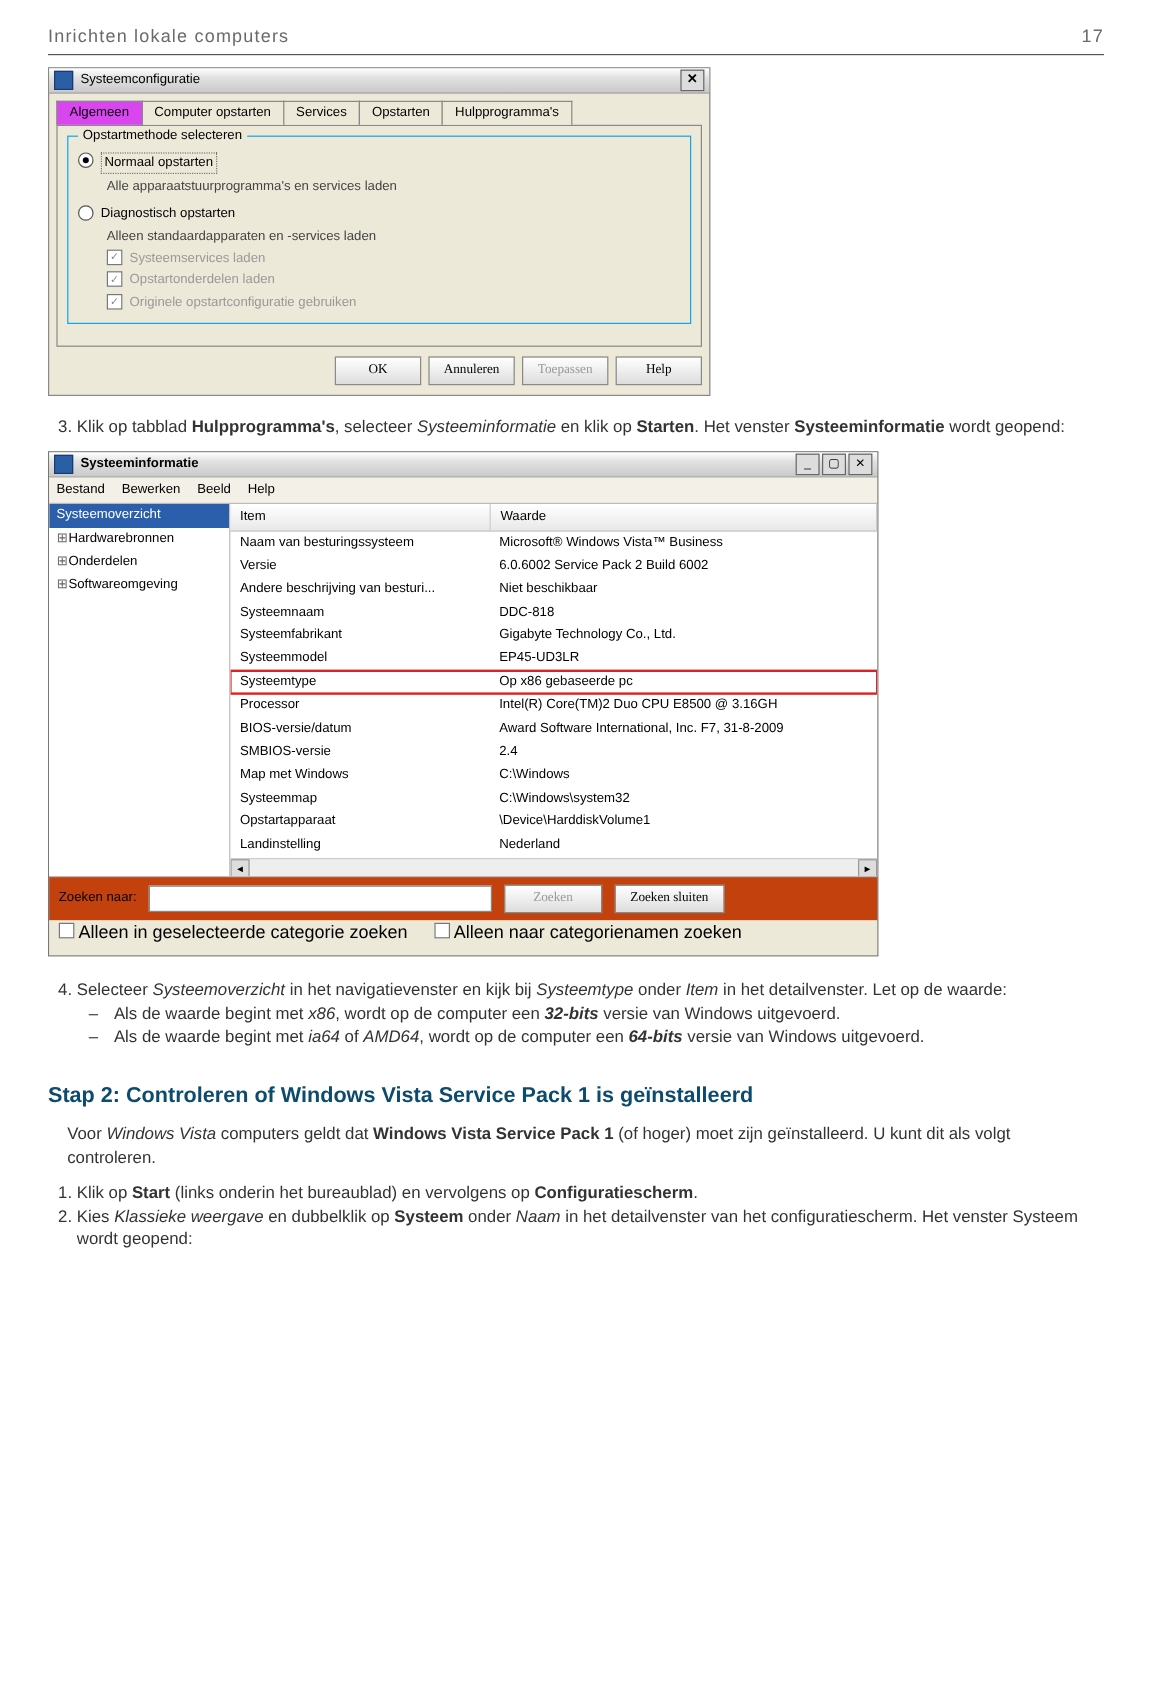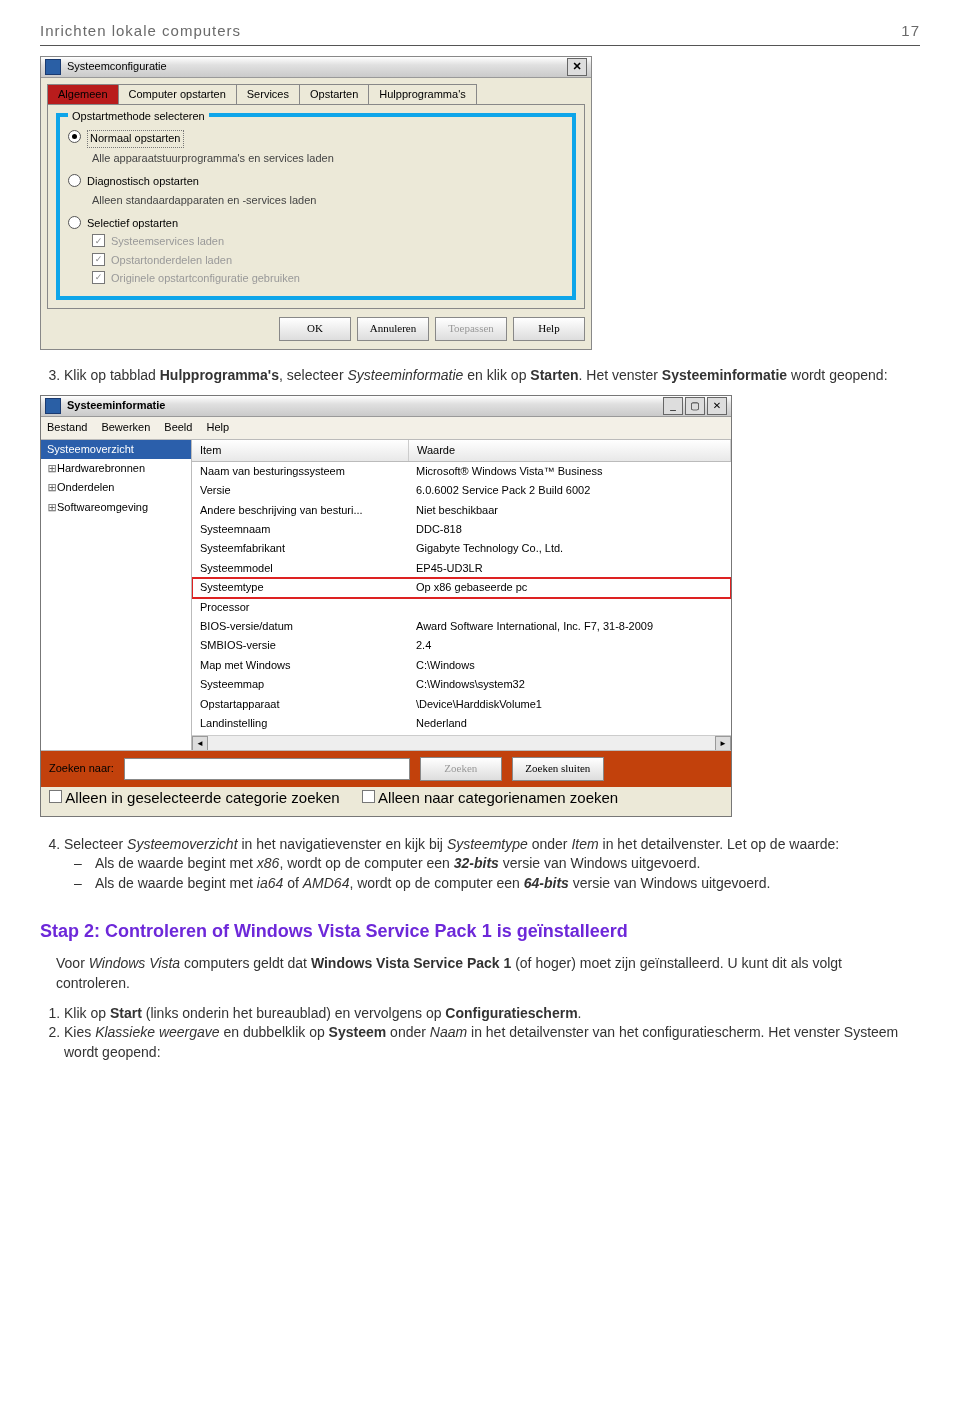--- a/index.html
+++ b/index.html
@@ -15,7 +15,7 @@
   .win .titlebar .closebox{width:18px;height:16px;border:1px solid #666;background:#ddd;display:flex;align-items:center;justify-content:center;font-weight:bold}
   .win .tabs{display:flex;padding:6px 6px 0 6px;gap:0;align-items:flex-end}
   .win .tab{border:1px solid #888;border-bottom:none;padding:2px 10px;background:#ece9d8;position:relative;margin-right:-1px}
-  .win .tab.active{background:#b91c1c;z-index:2}
+  .win .tab.active{background:#d946ef;z-index:2}
   .win .tabpane{border:1px solid #888;margin:0 6px 8px 6px;padding:8px;background:#ece9d8}
   .groupbox{border:4px solid #0ea5e9;padding:10px 8px 6px 8px;margin-bottom:0;position:relative}
   .groupbox .legend{position:absolute;top:-8px;left:8px;background:#ece9d8;padding:0 4px;font-size:11px}

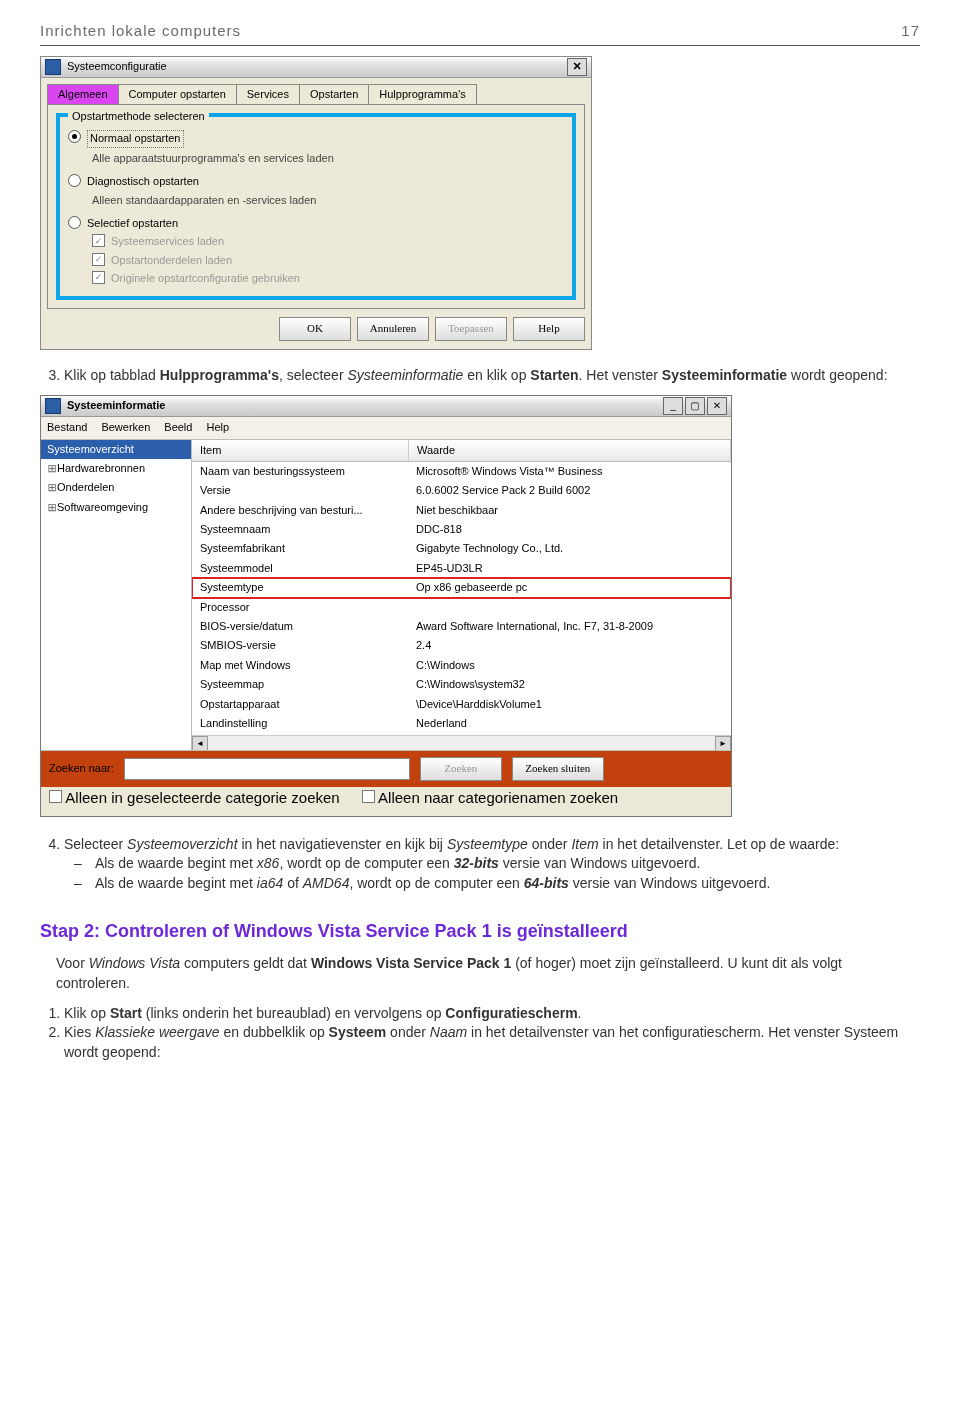--- a/index.html
+++ b/index.html
@@ -17,7 +17,7 @@
   .win .tab{border:1px solid #888;border-bottom:none;padding:2px 10px;background:#ece9d8;position:relative;margin-right:-1px}
   .win .tab.active{background:#d946ef;z-index:2}
   .win .tabpane{border:1px solid #888;margin:0 6px 8px 6px;padding:8px;background:#ece9d8}
-  .groupbox{border:4px solid #0ea5e9;padding:10px 8px 6px 8px;margin-bottom:0;position:relative}
+  .groupbox{border:1px solid #0ea5e9;padding:10px 8px 6px 8px;margin-bottom:10px;position:relative}
   .groupbox .legend{position:absolute;top:-8px;left:8px;background:#ece9d8;padding:0 4px;font-size:11px}
   .radio-row{display:flex;gap:6px;margin:3px 0}
   .radio{width:11px;height:11px;border:1px solid #555;border-radius:50%;display:inline-flex;align-items:center;justify-content:center;background:#fff}

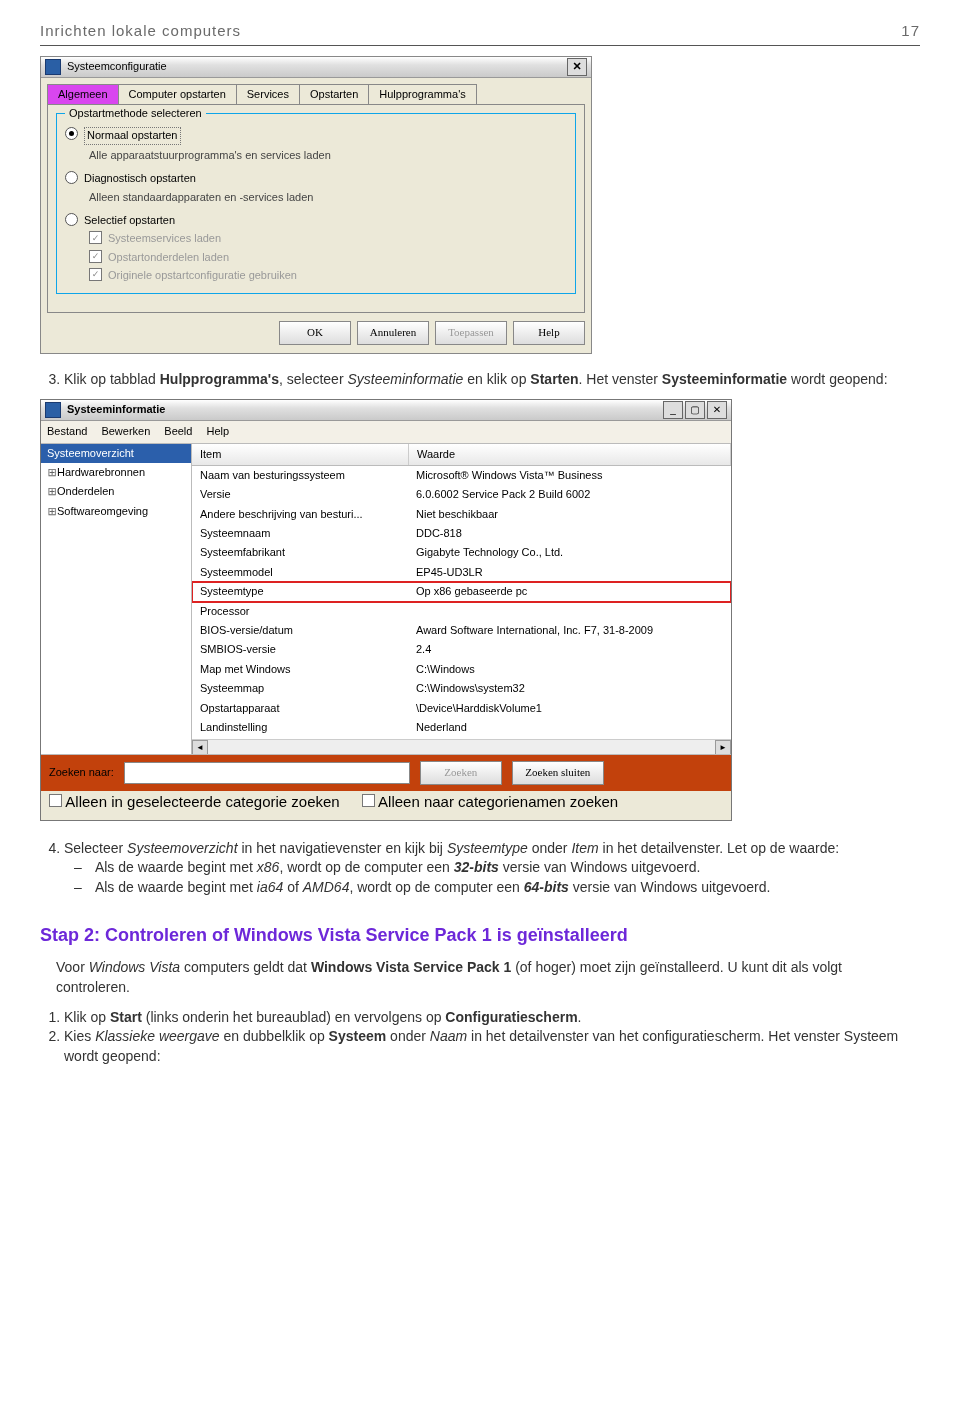--- a/index.html
+++ b/index.html
@@ -103,10 +103,6 @@
         </div>
         <div class="sub">Alleen standaardapparaten en -services laden</div>
 
-        <div class="radio-row" style="margin-top:8px">
-          <span class="radio"></span>
-          <span>Selectief opstarten</span>
-        </div>
         <div class="sub radio-row disabled">
           <span class="check sel"></span>
           <span>Systeemservices laden</span>

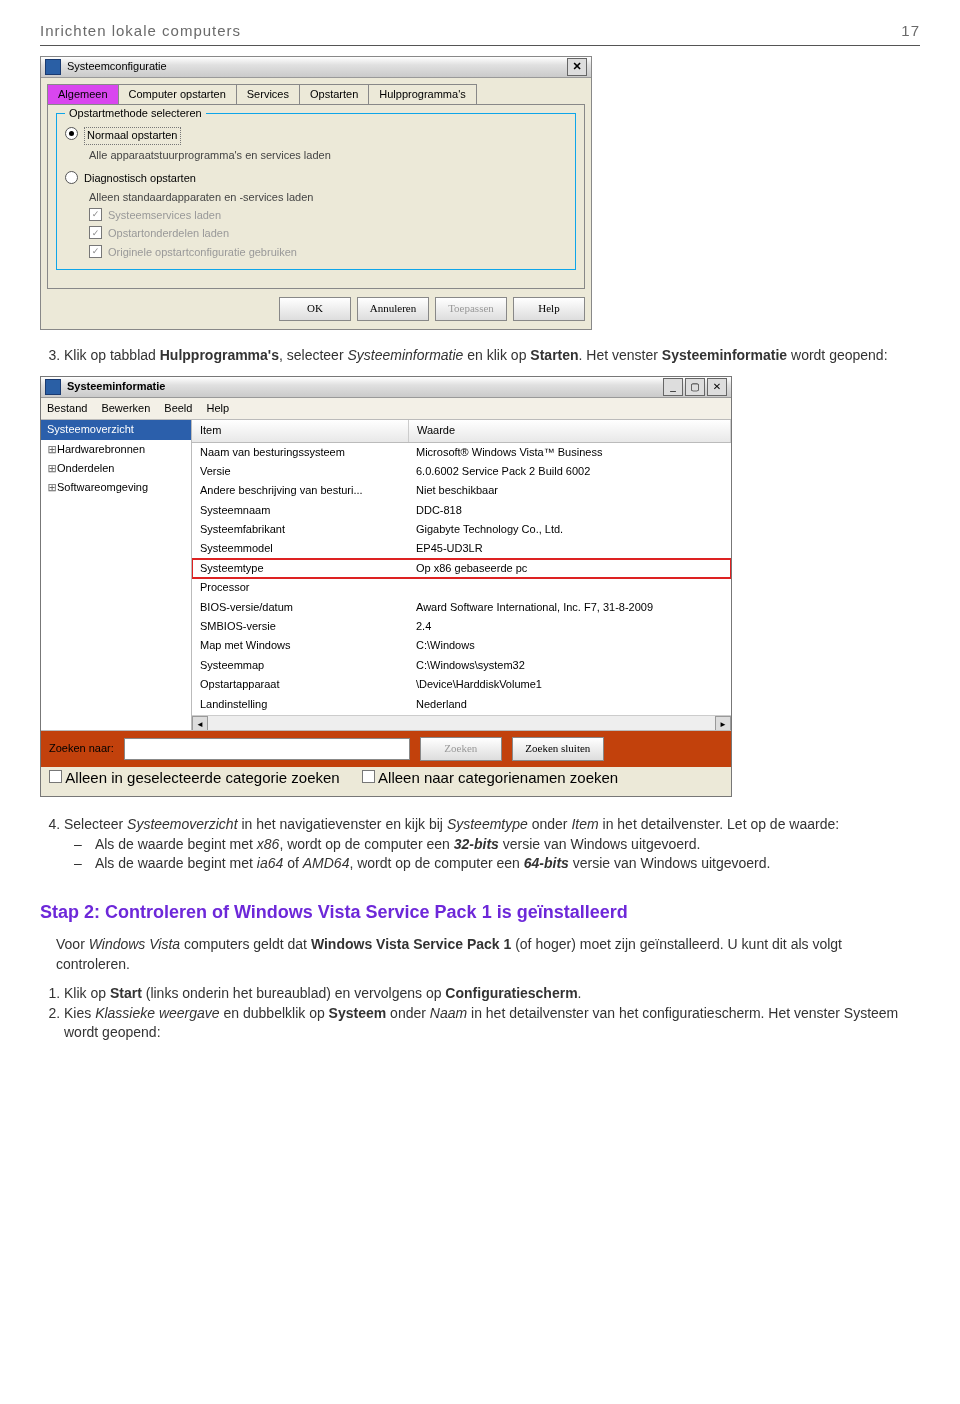--- a/index.html
+++ b/index.html
@@ -192,6 +192,7 @@
             </div>
             <div class="gridrow">
               <div class="c1">Processor</div>
+              <div class="c2">Intel(R) Core(TM)2 Duo CPU    E8500  @ 3.16GH</div>
             </div>
             <div class="gridrow">
               <div class="c1">BIOS-versie/datum</div>

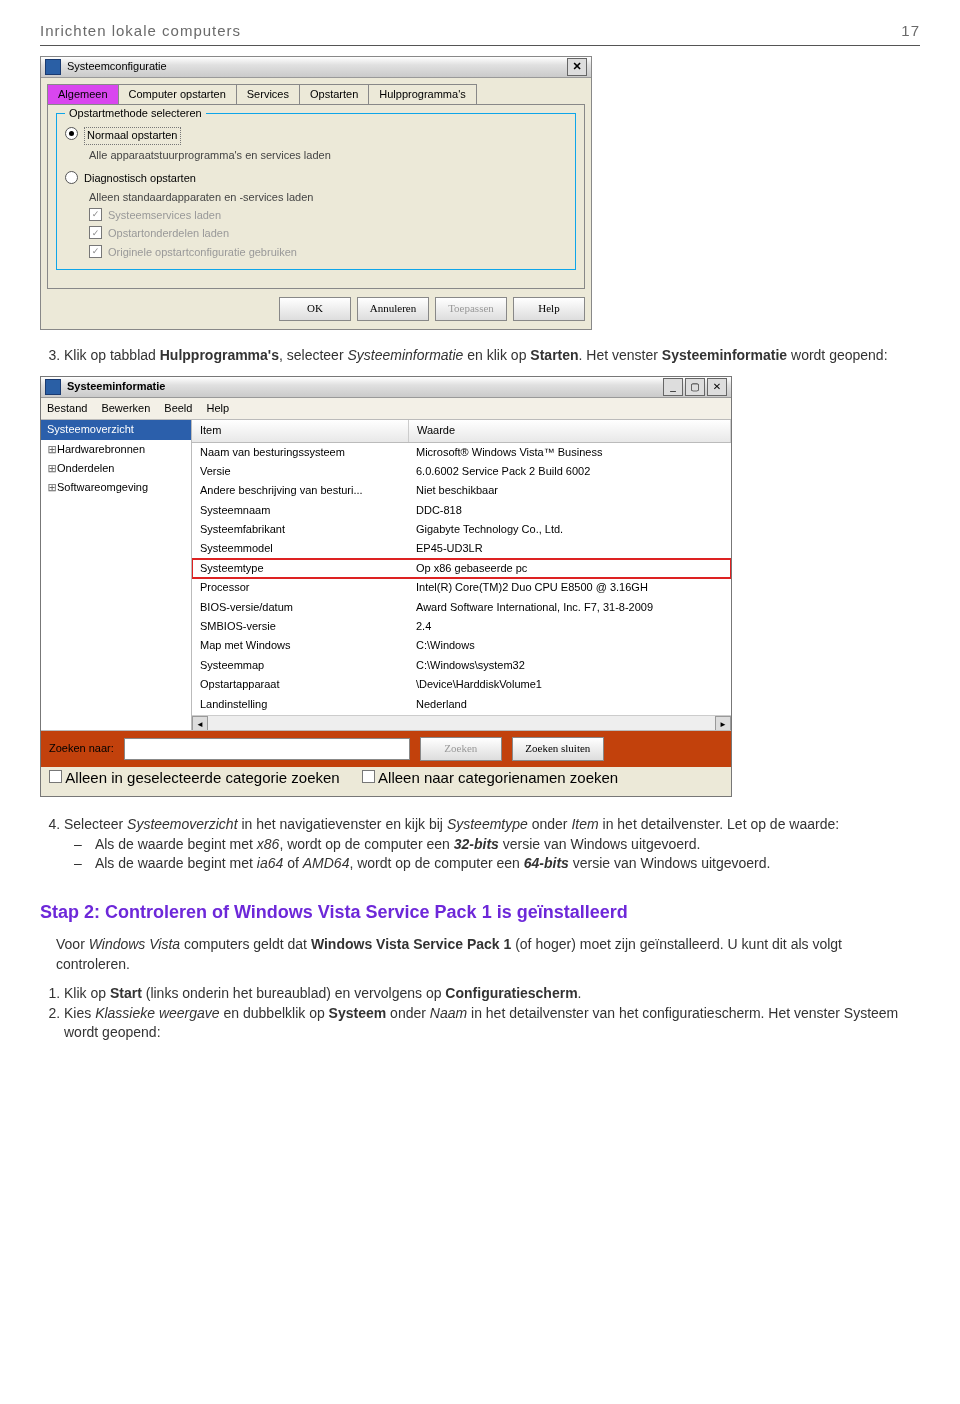--- a/index.html
+++ b/index.html
@@ -61,7 +61,7 @@
   .doc ul.dash li::before{content:"–";margin-left:-18px;margin-right:10px}
   .doc .italic{font-style:italic}
   .doc .bold{font-weight:bold}
-  .step-heading{color:#6d28d9;font-weight:bold;font-size:18px;margin:26px 0 10px 0;font-family:"Segoe UI",Arial,sans-serif}
+  .step-heading{color:#0c4a6e;font-weight:bold;font-size:18px;margin:26px 0 10px 0;font-family:"Segoe UI",Arial,sans-serif}
   .doc p{margin:6px 16px}
 </style>
 </head>

